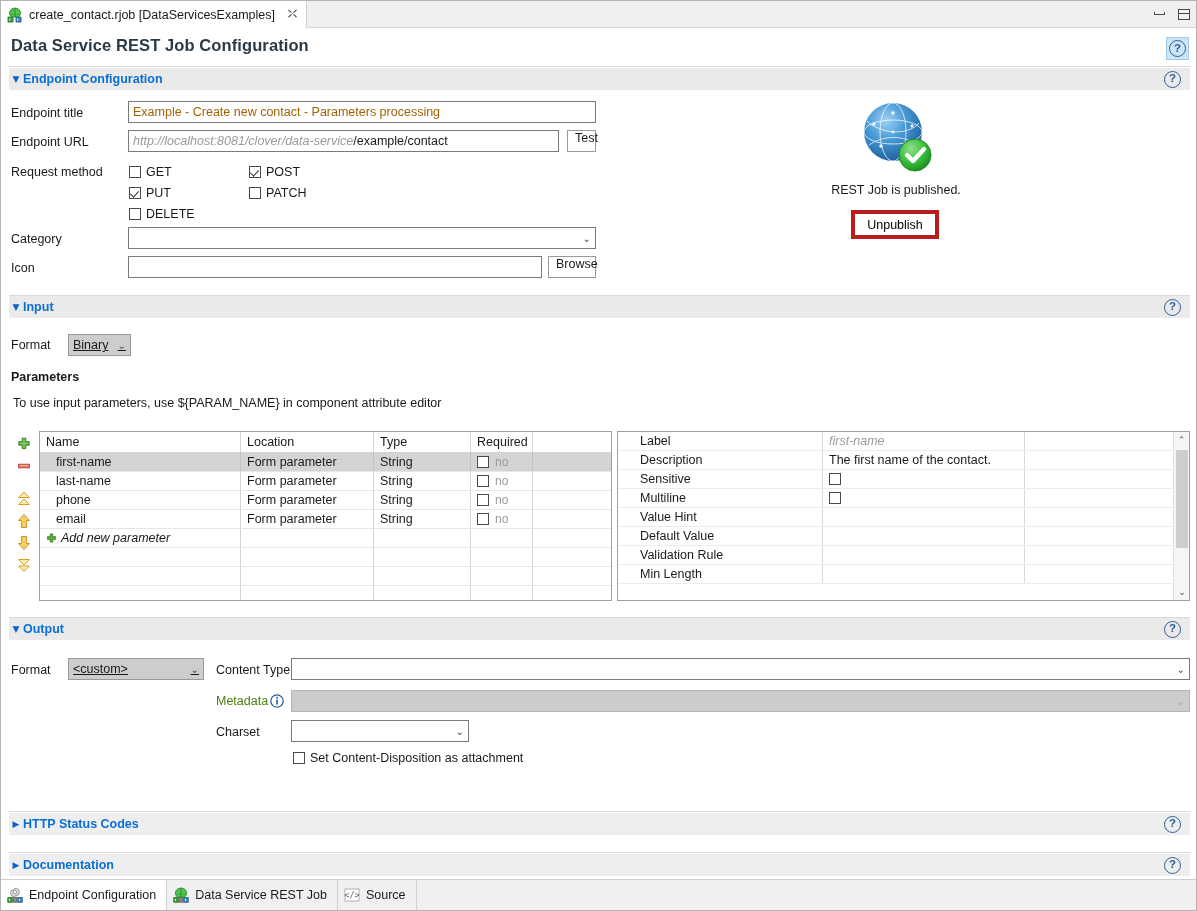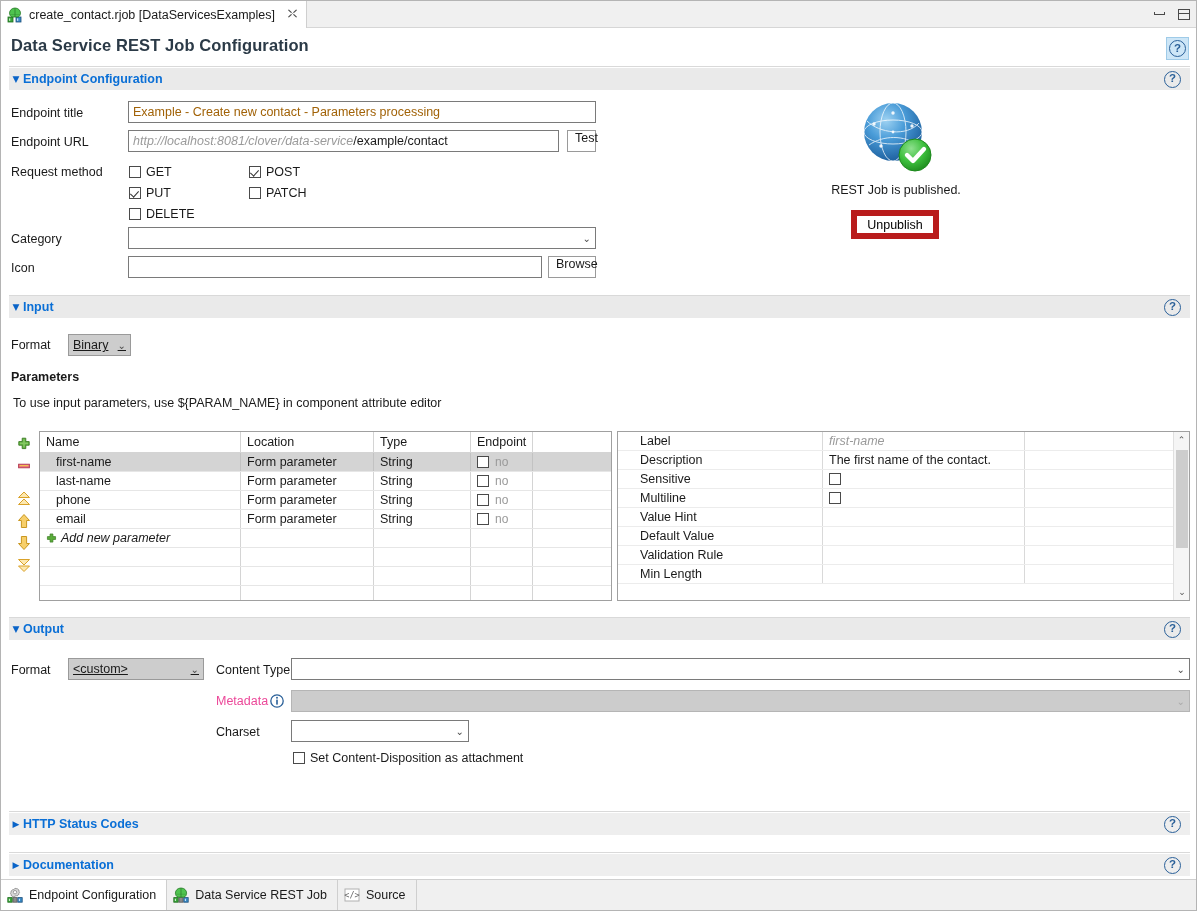--- a/index.html
+++ b/index.html
@@ -172,7 +172,7 @@
   }
   .unpub-btn {
     position: absolute; left: 850px; top: 209px; width: 88px; height: 29px;
-    border: 6px solid #b91c1c; background: #ffffff;
+    border: 4px solid #b91c1c; background: #ffffff;
     font-family: "Liberation Sans", sans-serif; font-size: 12.5px;
     cursor: default;
   }

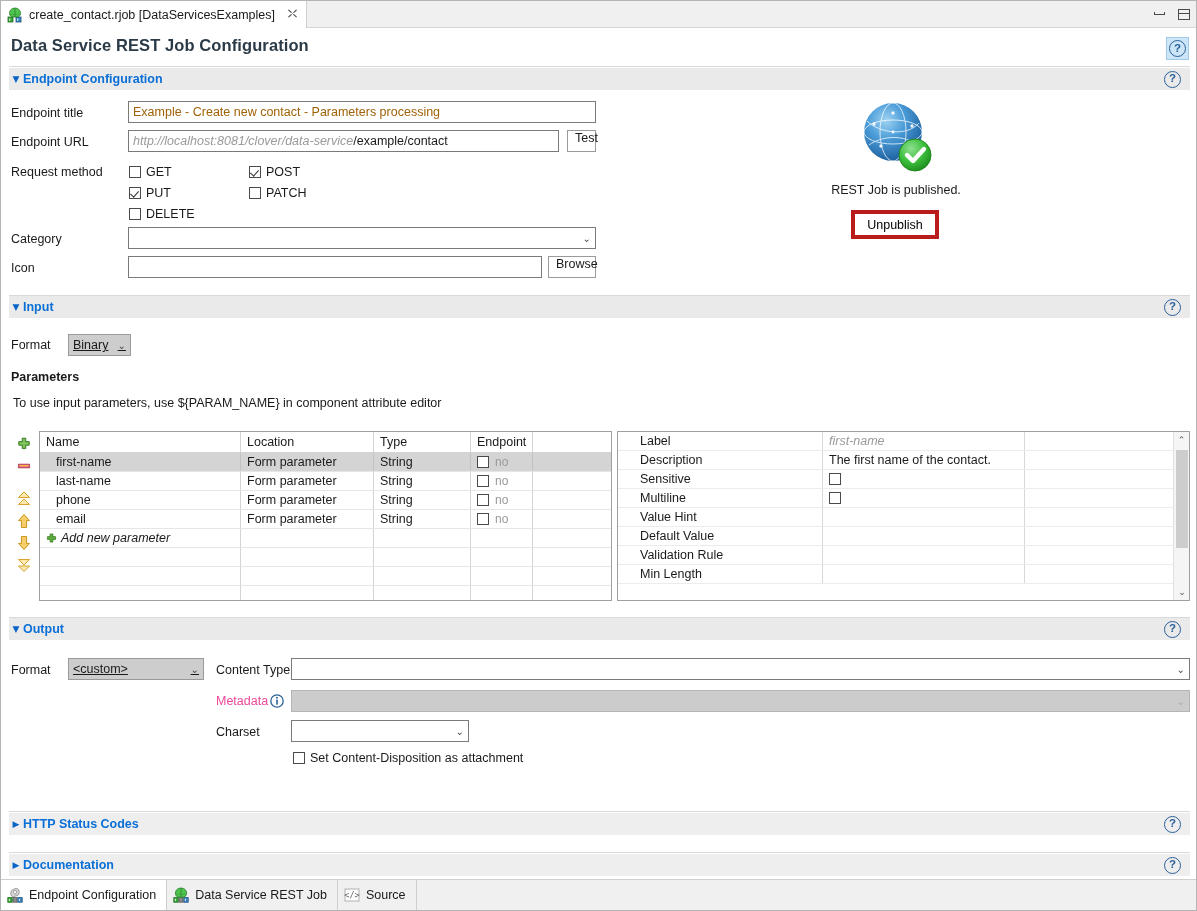--- a/index.html
+++ b/index.html
@@ -459,7 +459,7 @@
       <div class="pt-c c-name">Name</div>
       <div class="pt-c c-loc">Location</div>
       <div class="pt-c c-type">Type</div>
-      <div class="pt-c c-req">Endpoint</div>
+      <div class="pt-c c-req">Required</div>
       <div class="pt-c c-last"></div>
     </div>
 

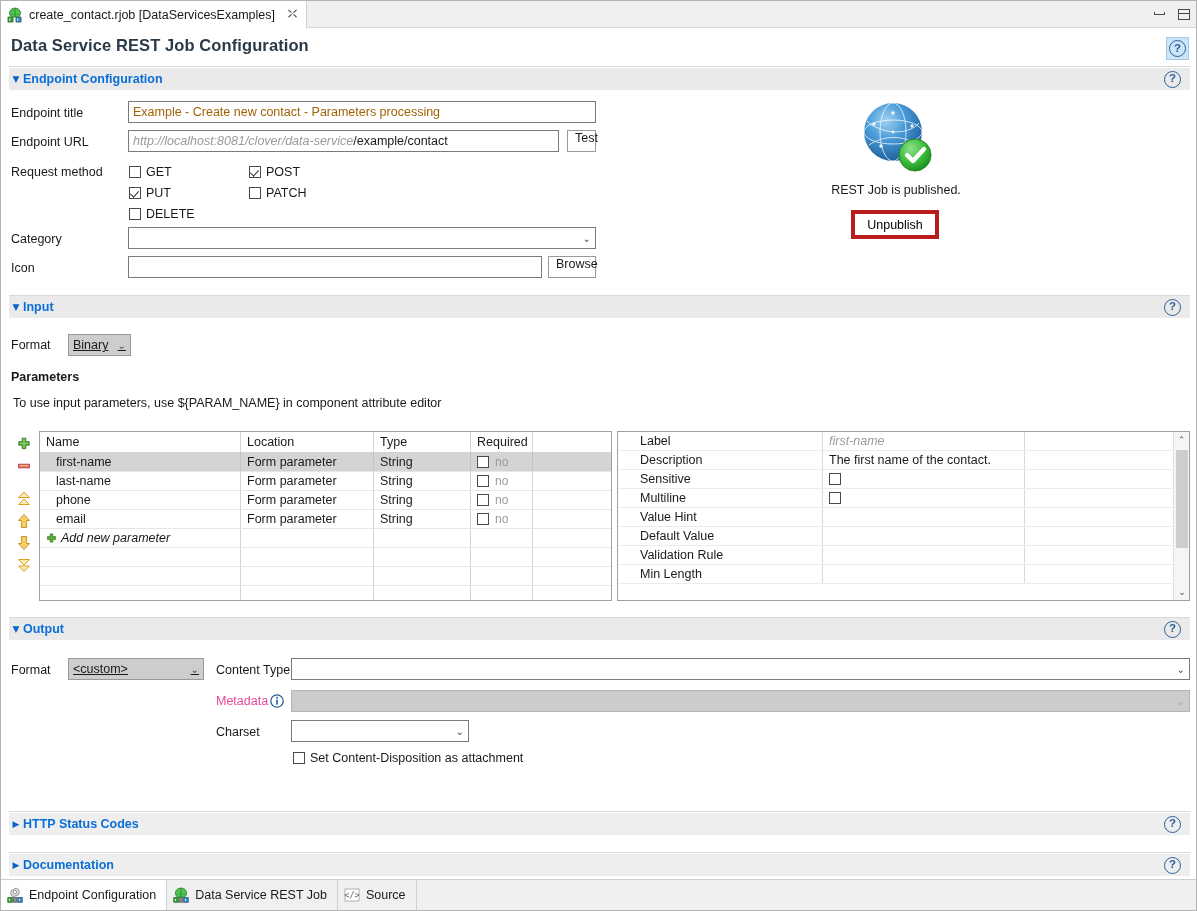--- a/index.html
+++ b/index.html
@@ -632,7 +632,7 @@
     <span class="arrow">⌄</span>
   </div>
 
-  <div class="lbl" style="left:215px; top:693px; color:#ec4899; display:flex; align-items:center; gap:2px;">
+  <div class="lbl" style="left:215px; top:693px; color:#4d7c0f; display:flex; align-items:center; gap:2px;">
     <span>Metadata</span>
     <span style="display:inline-flex;">
       <svg width="14" height="14" viewBox="0 0 14 14">

